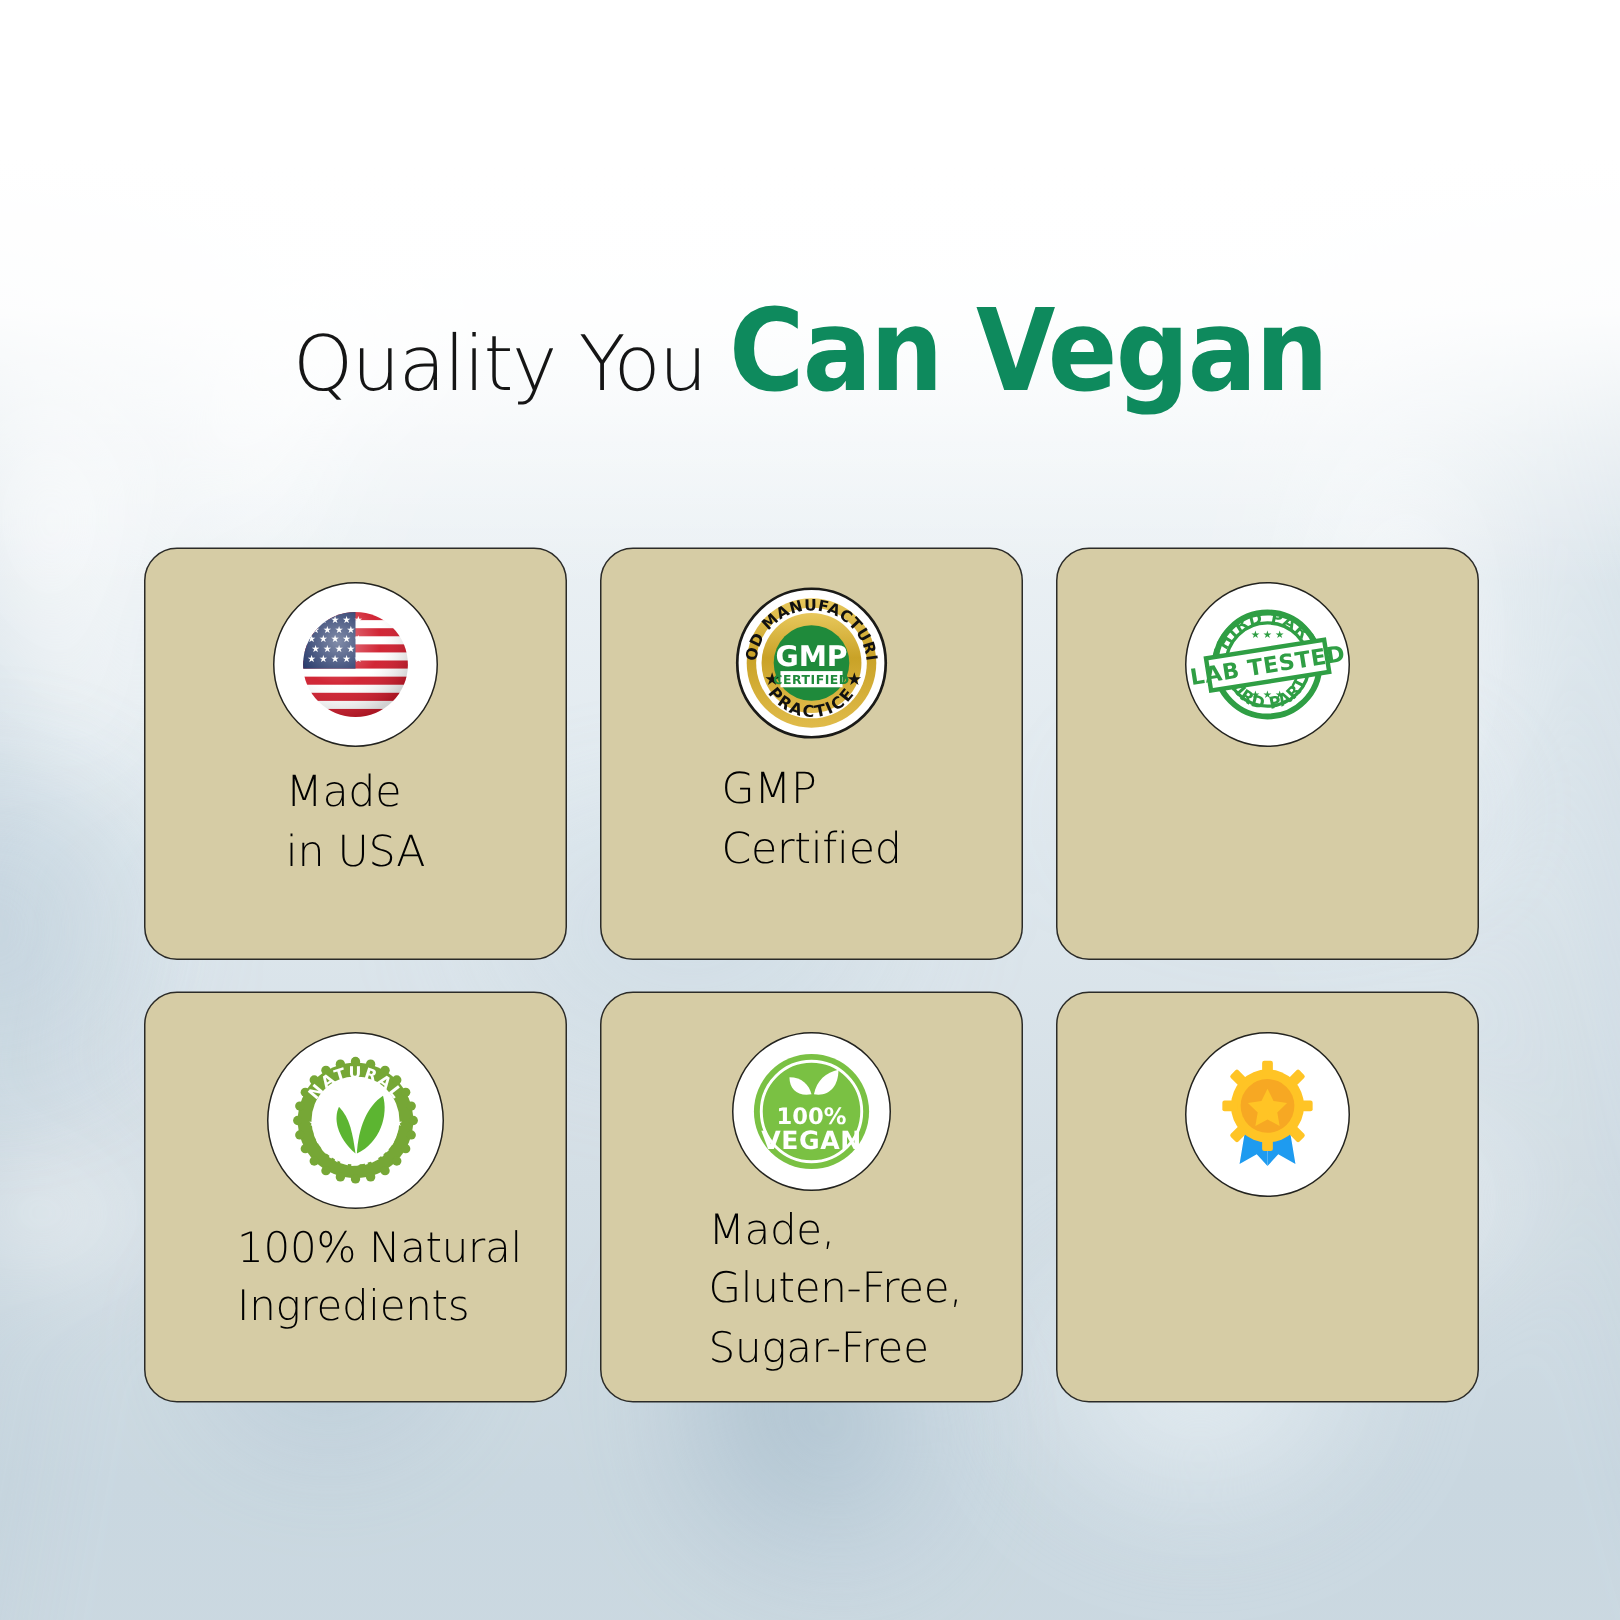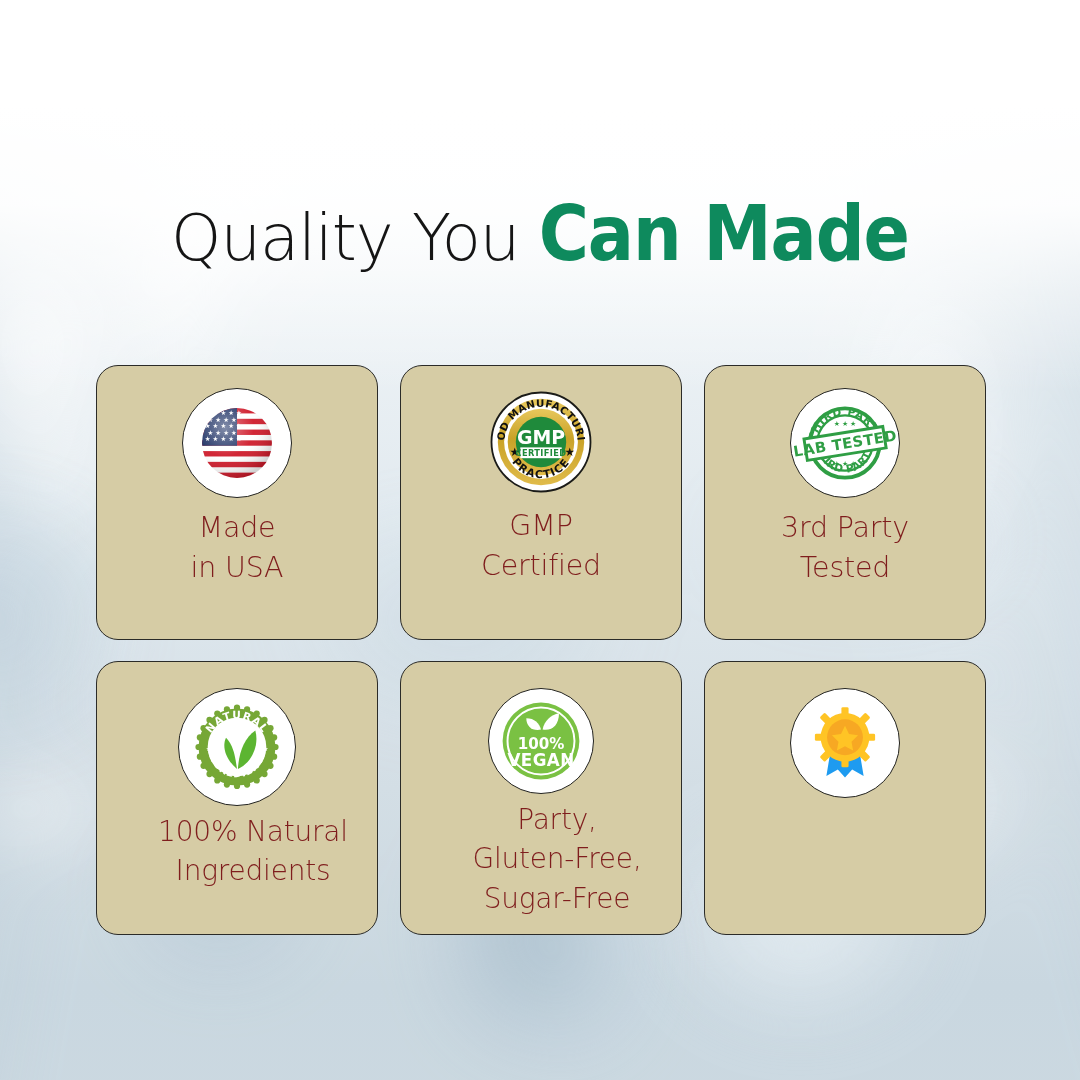--- a/index.html
+++ b/index.html
@@ -66,7 +66,7 @@
   #headline .thin{
     font-family:"DejaVu Sans", sans-serif;
     font-weight:300;
-    font-size:64px;
+    font-size:51px;
     color:#151515;
     letter-spacing:-1px;
     font-stretch:condensed;

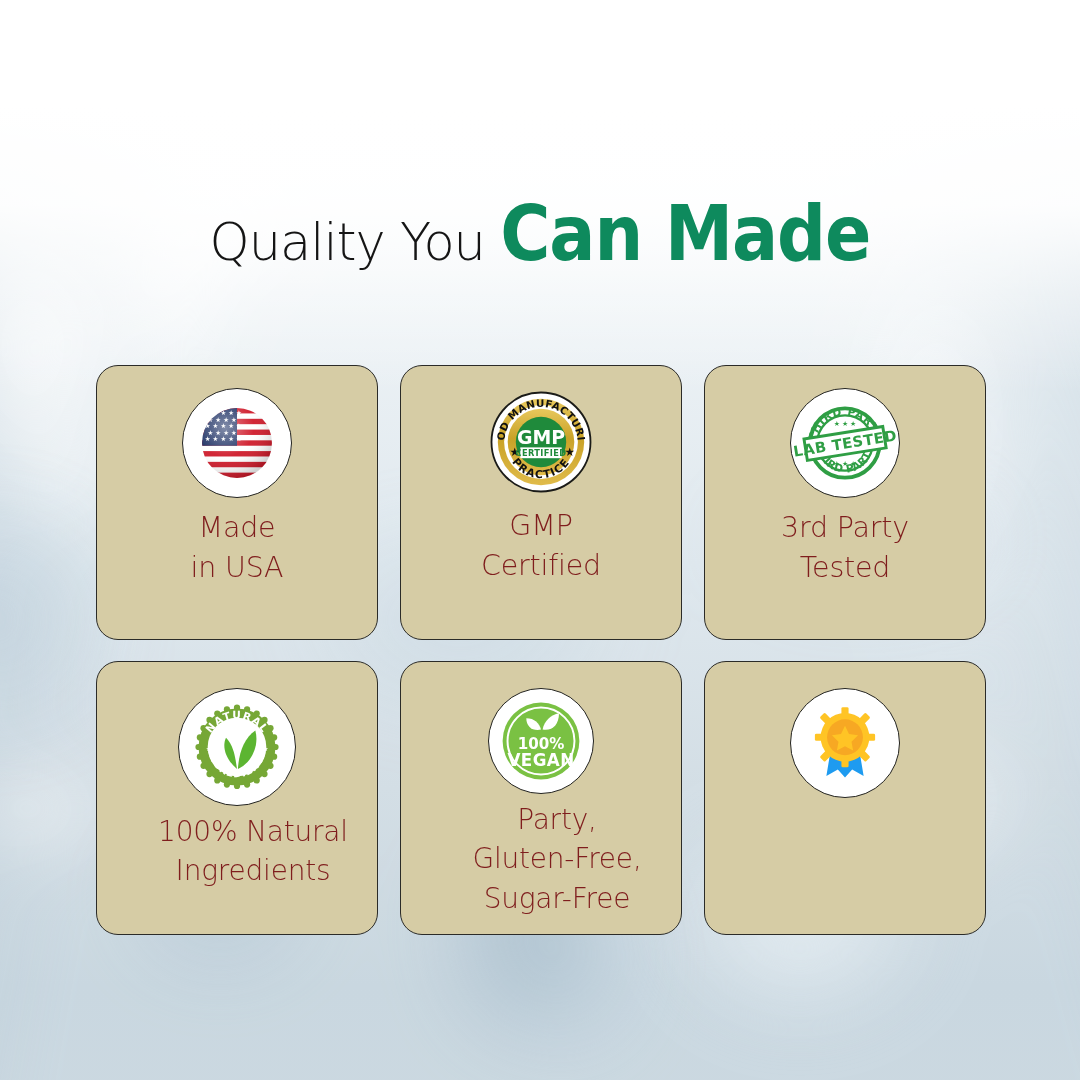--- a/index.html
+++ b/index.html
@@ -146,7 +146,7 @@
 </div>
 
 <h1 id="headline">
-  <span class="thin">Quality You </span><span class="accent">Can Made</span>
+  <span class="thin">Quality You </span><span class="accent">Can Vegan</span>
 </h1>
 
 <div id="grid">

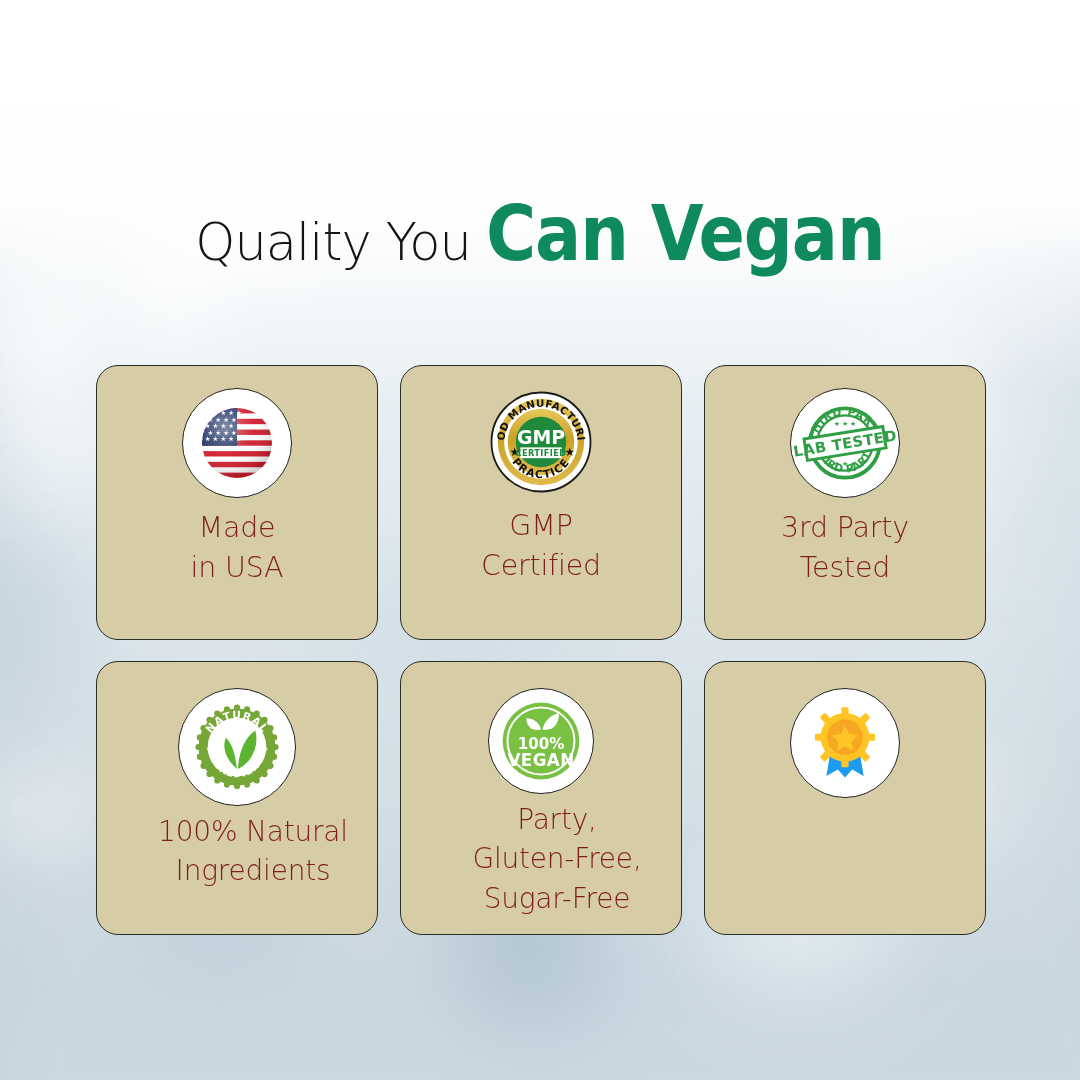--- a/index.html
+++ b/index.html
@@ -107,8 +107,8 @@
   .card.row2{padding-top:26px;}
   .card-label{
     margin-top:10px;
-    text-align:center;
-    color:#7f1d1d;
+    text-align:left;
+    color:#000000;
     font-family:"DejaVu Sans", sans-serif;
     font-weight:300;
     font-size:28.5px;

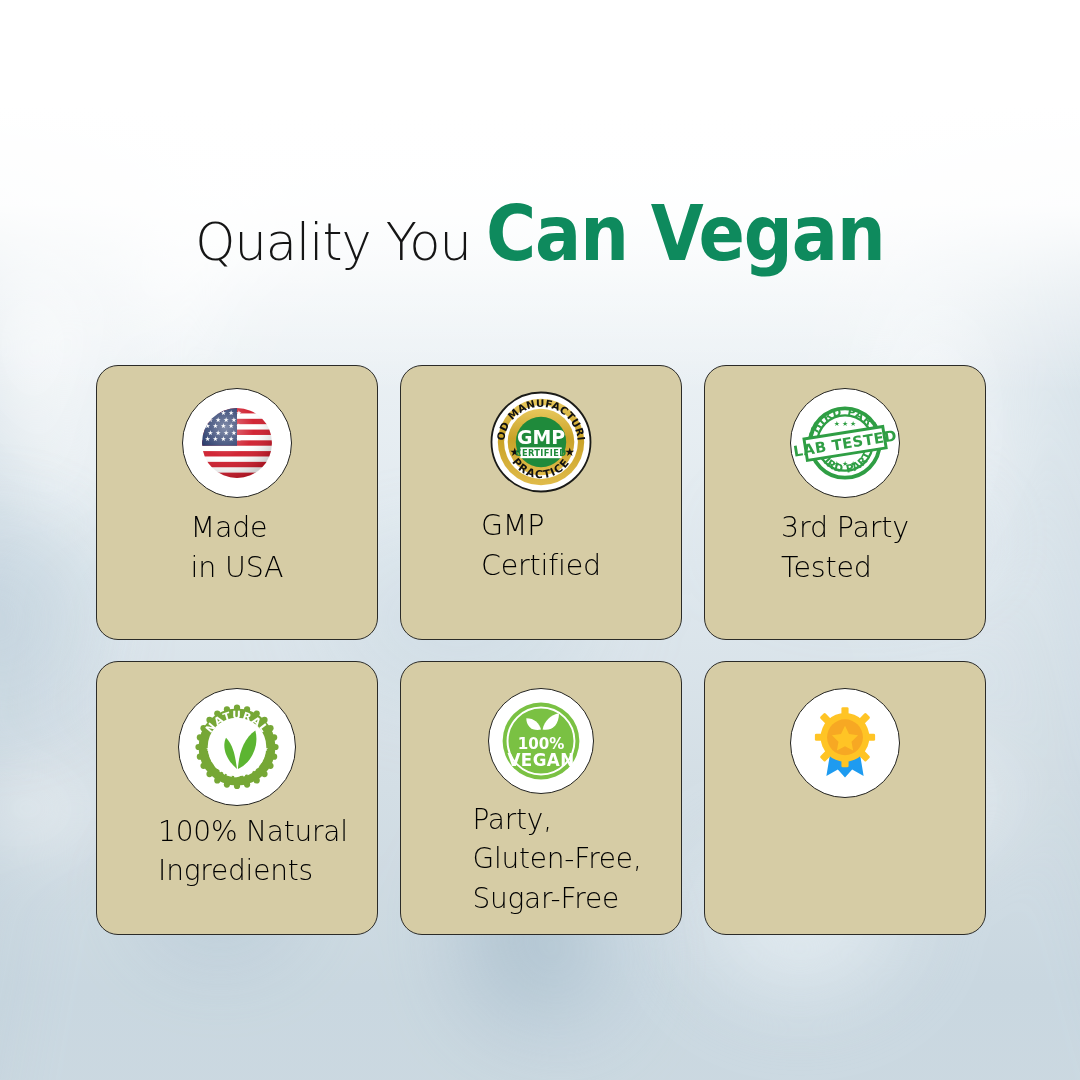--- a/index.html
+++ b/index.html
@@ -250,8 +250,6 @@
         </g>
       </svg>
     </div>
-    <div class="card-label">3rd Party
-Tested</div>
   </div>
 
   <div class="card row2">

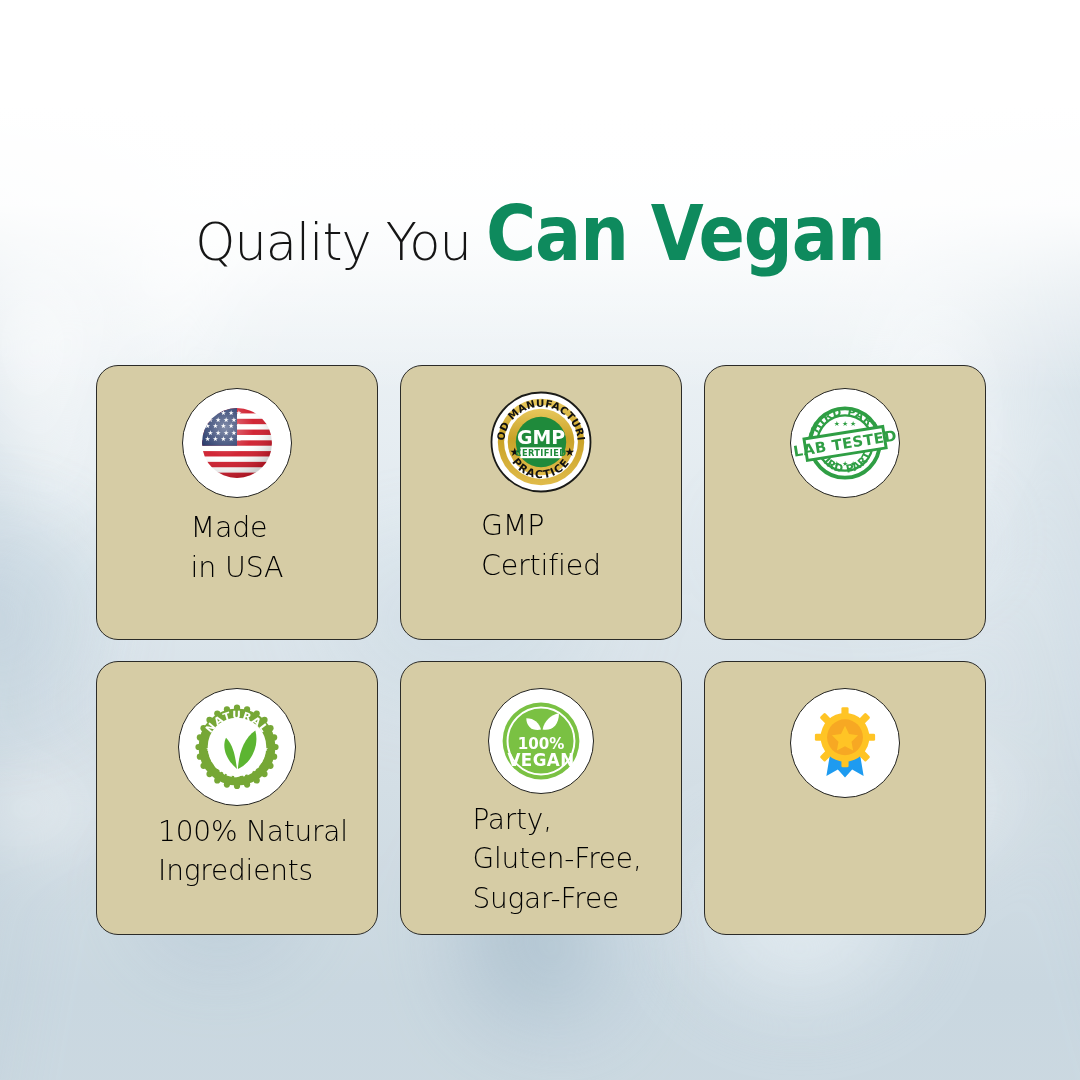--- a/index.html
+++ b/index.html
@@ -325,7 +325,7 @@
         <text x="60" y="91" fill="#ffffff" text-anchor="middle" font-family="DejaVu Sans, sans-serif" font-weight="bold" font-size="20.5" letter-spacing=".5">VEGAN</text>
       </svg>
     </div>
-    <div class="card-label">Party,
+    <div class="card-label">Made,
 Gluten-Free,
 Sugar-Free</div>
   </div>

